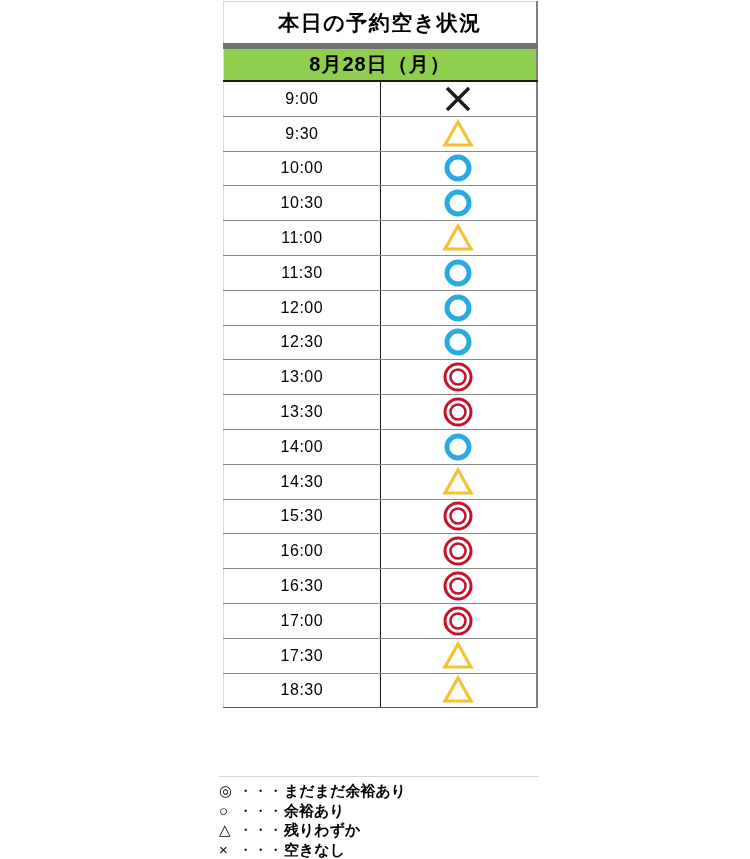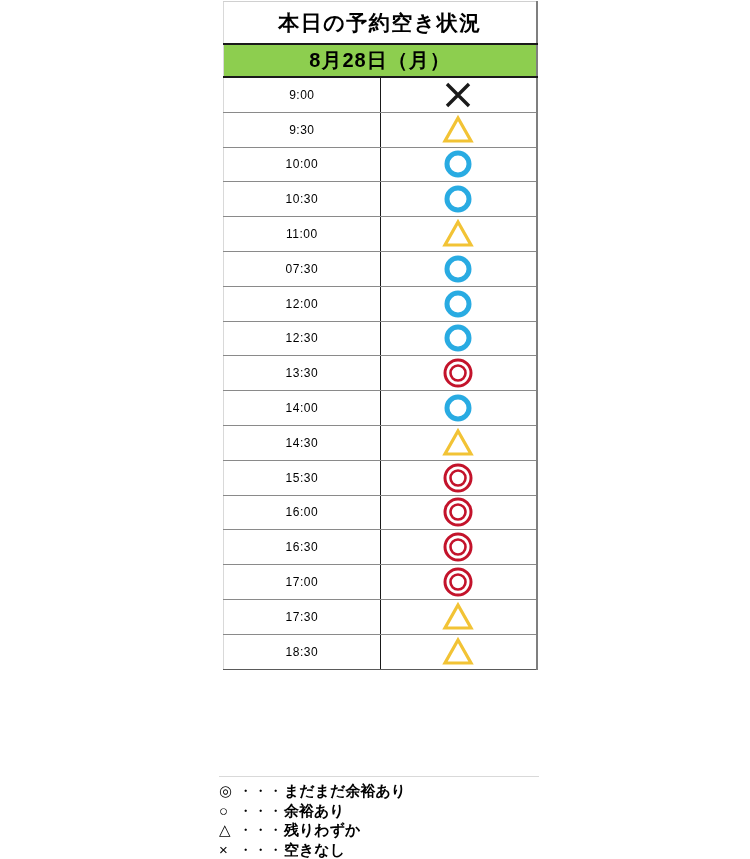--- a/index.html
+++ b/index.html
@@ -40,7 +40,7 @@
   #availability-table td {
     padding: 0;
     margin: 0;
-    border: 1px solid #737373;
+    border: 6px solid #737373;
     text-align: center;
     vertical-align: middle;
     background: #ffffff;

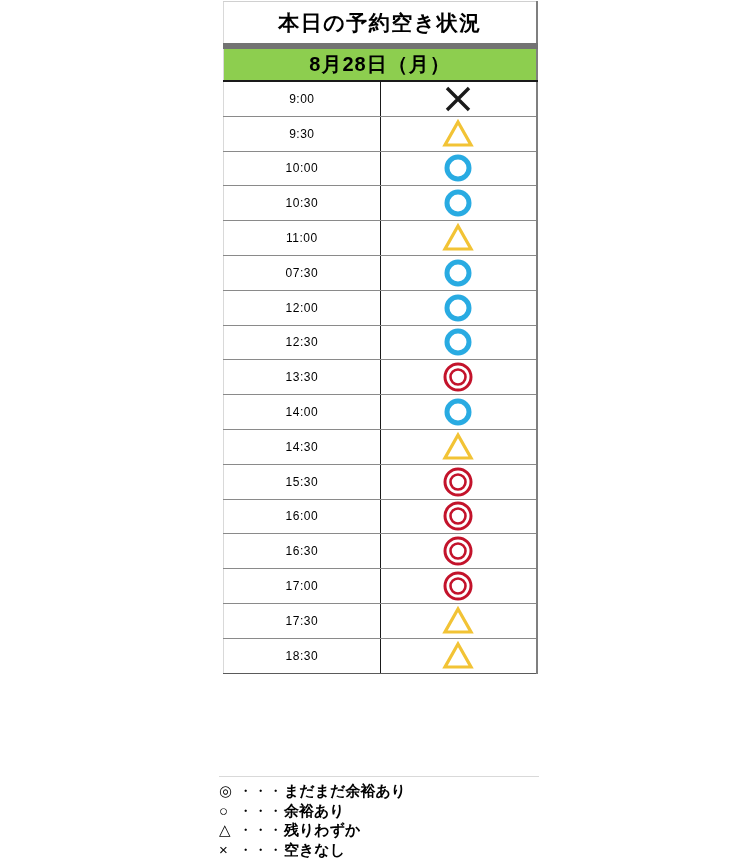--- a/index.html
+++ b/index.html
@@ -77,7 +77,7 @@
     height: 33.8px;
   }
   .time-cell {
-    font-size: 12px;
+    font-size: 16px;
     font-weight: normal;
     letter-spacing: 0.5px;
     border-left: 1px solid #d9d9d9 !important;

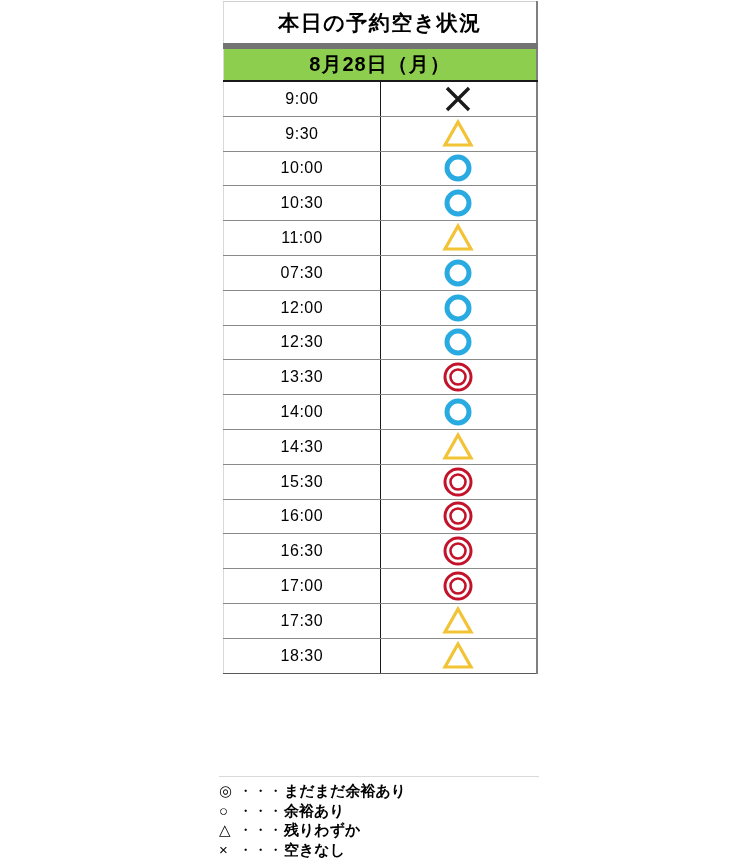--- a/index.html
+++ b/index.html
@@ -206,7 +206,7 @@
           </td>
         </tr>
         <tr class="slot-row">
-          <td class="time-cell col-time">07:30</td>
+          <td class="time-cell col-time">11:30</td>
           <td class="state-cell col-state">
             <div class="mark-wrap">
               <svg width="34" height="32" viewBox="0 0 34 32" class="mark">

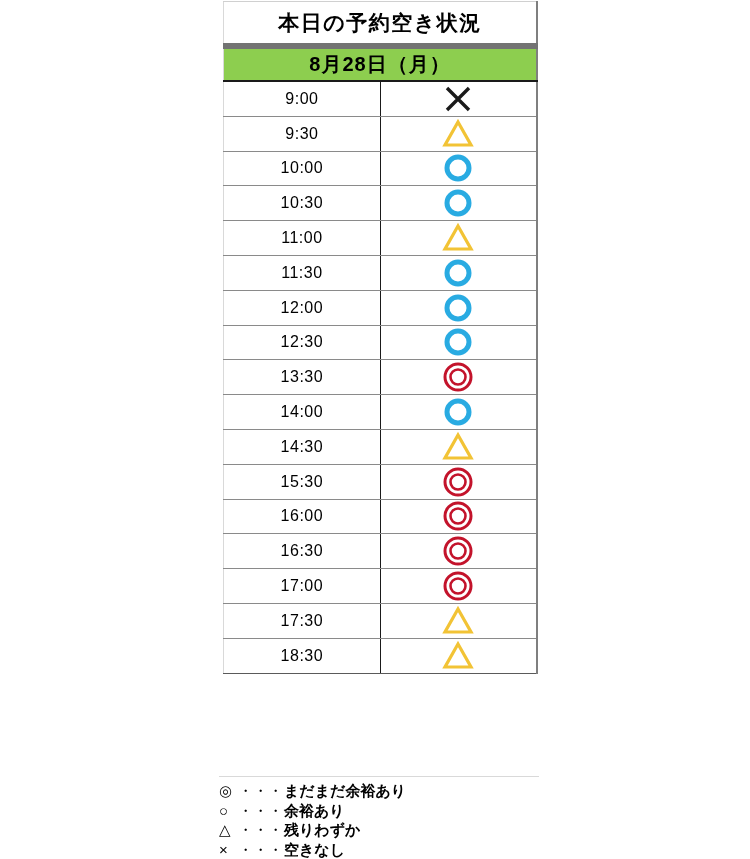--- a/index.html
+++ b/index.html
@@ -231,6 +231,17 @@
             <div class="mark-wrap">
               <svg width="34" height="32" viewBox="0 0 34 32" class="mark">
                 <circle cx="17" cy="16" r="11" fill="none" stroke="#29ABE2" stroke-width="5"></circle>
+              </svg>
+            </div>
+          </td>
+        </tr>
+        <tr class="slot-row">
+          <td class="time-cell col-time">13:00</td>
+          <td class="state-cell col-state">
+            <div class="mark-wrap">
+              <svg width="34" height="32" viewBox="0 0 34 32" class="mark">
+                <circle cx="17" cy="16" r="13" fill="none" stroke="#C3132B" stroke-width="3"></circle>
+                <circle cx="17" cy="16" r="7.5" fill="none" stroke="#C3132B" stroke-width="2.6"></circle>
               </svg>
             </div>
           </td>

